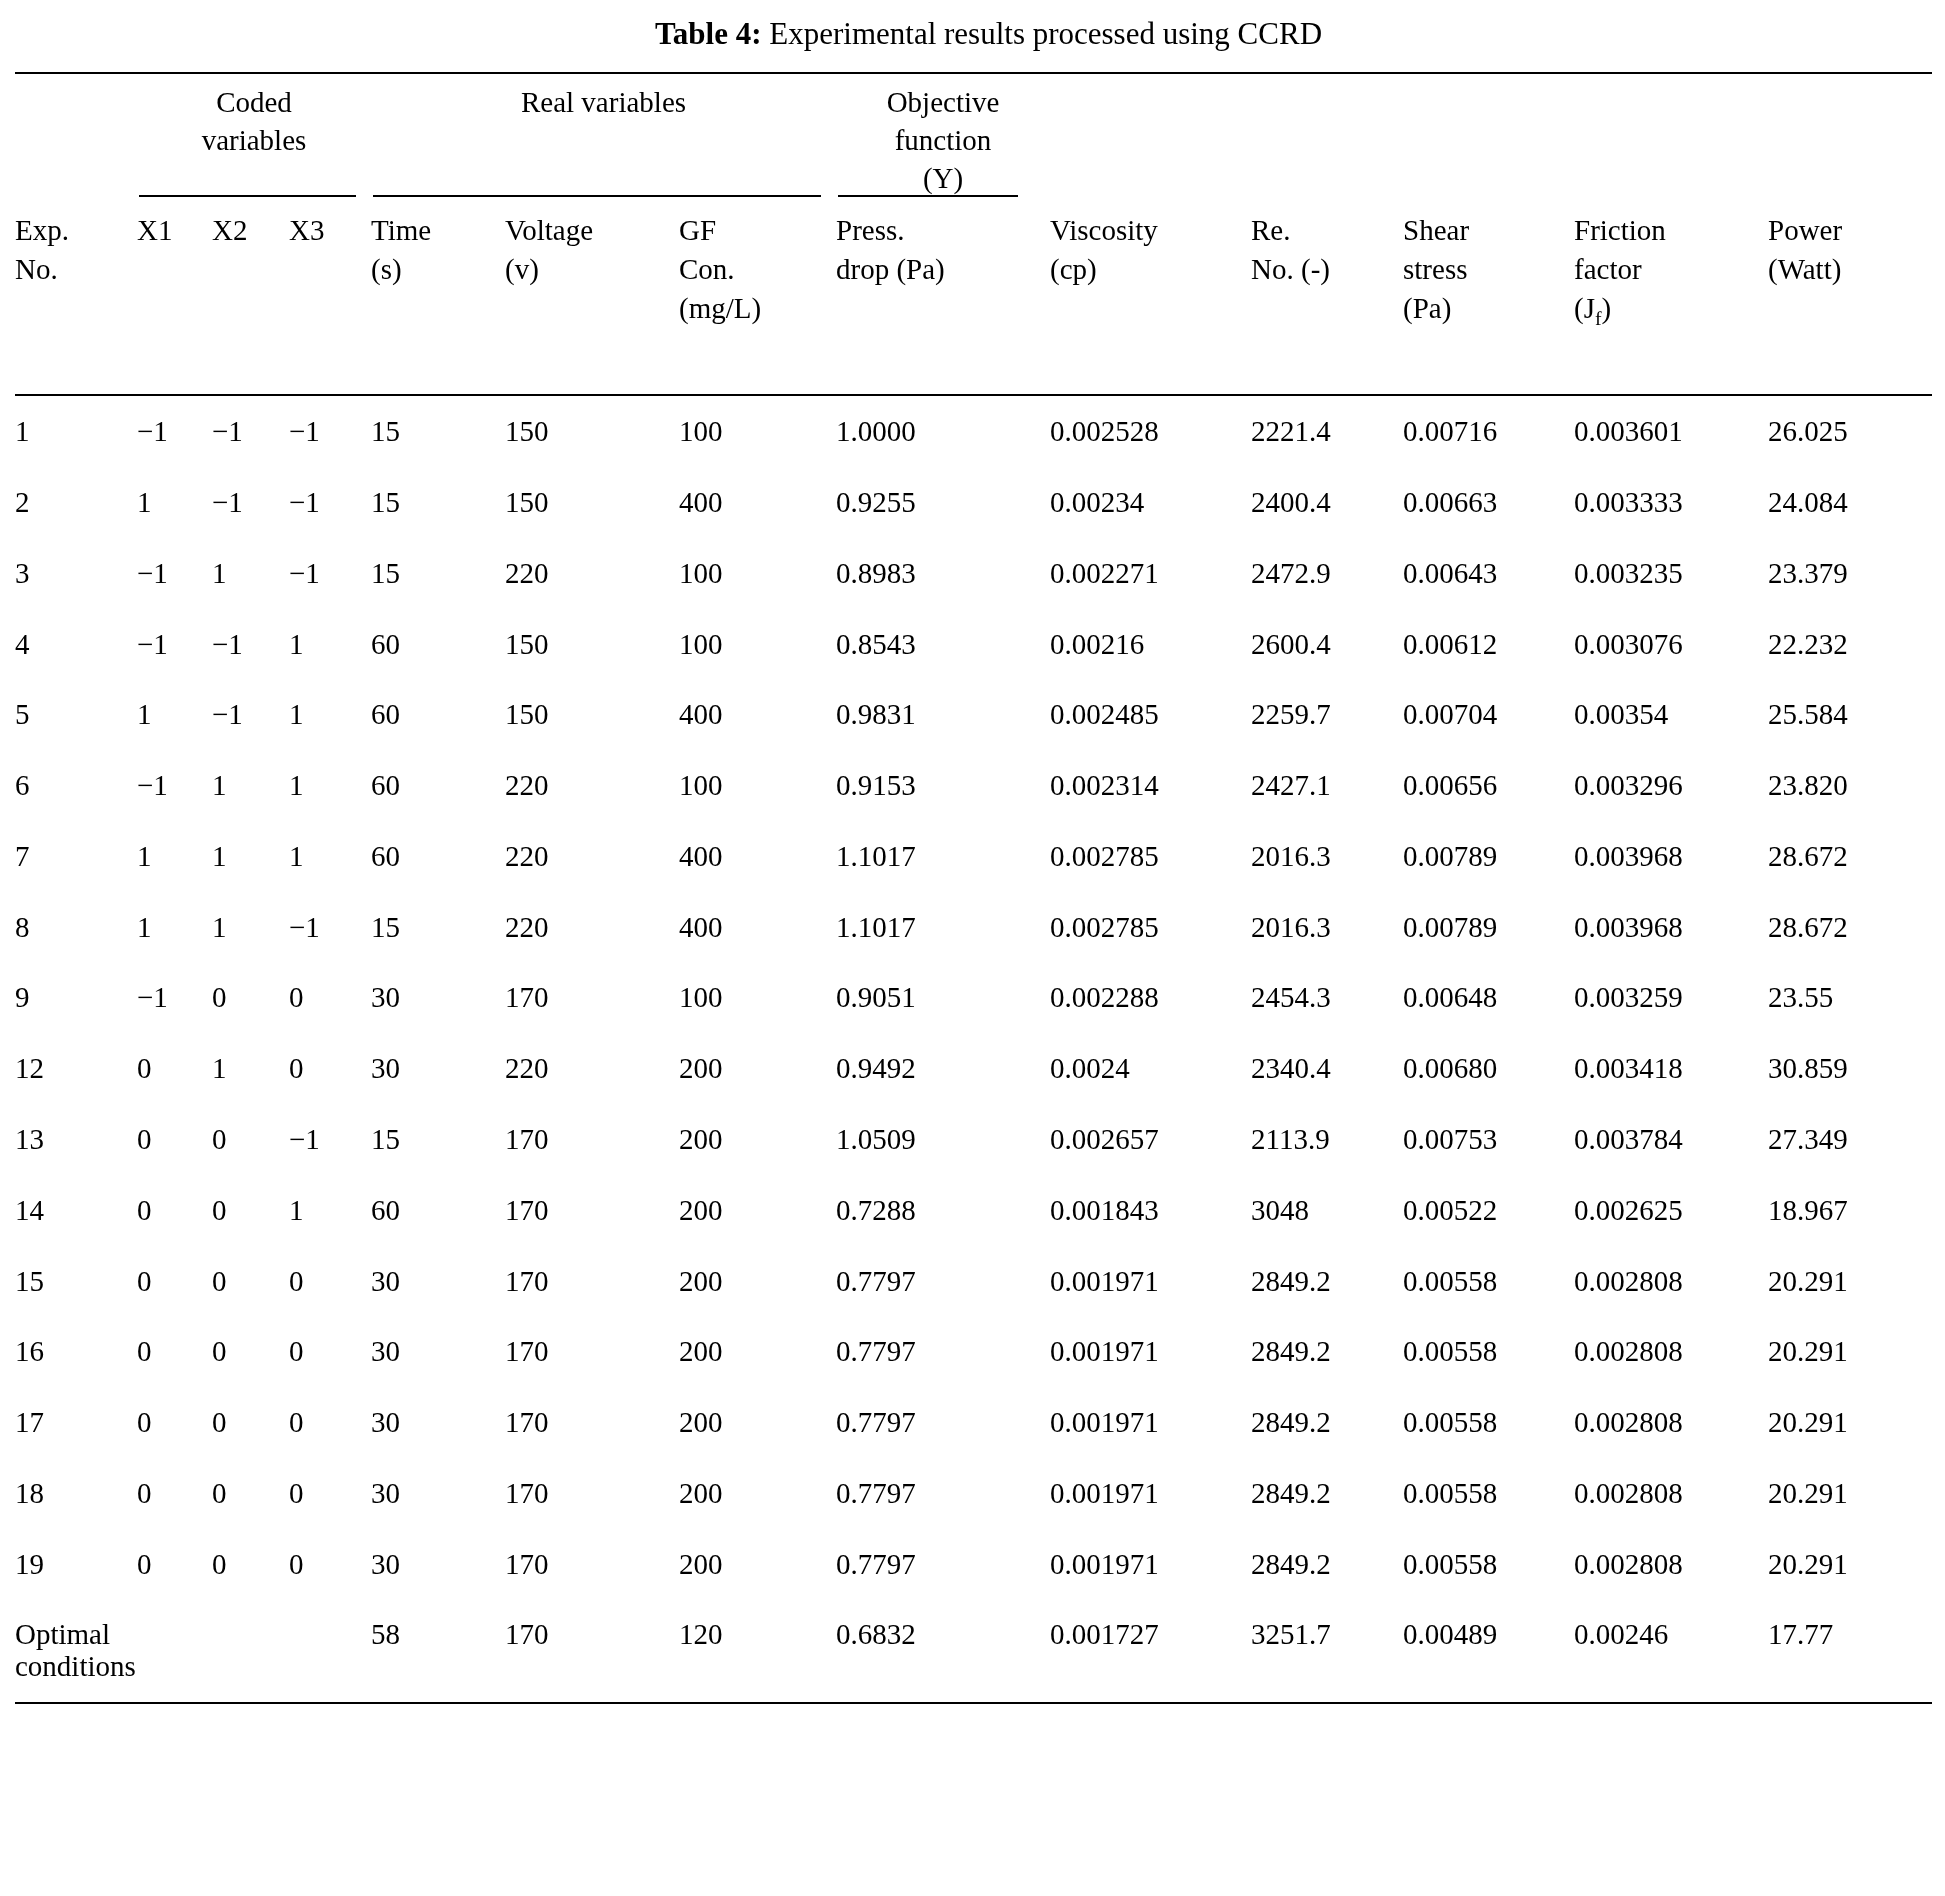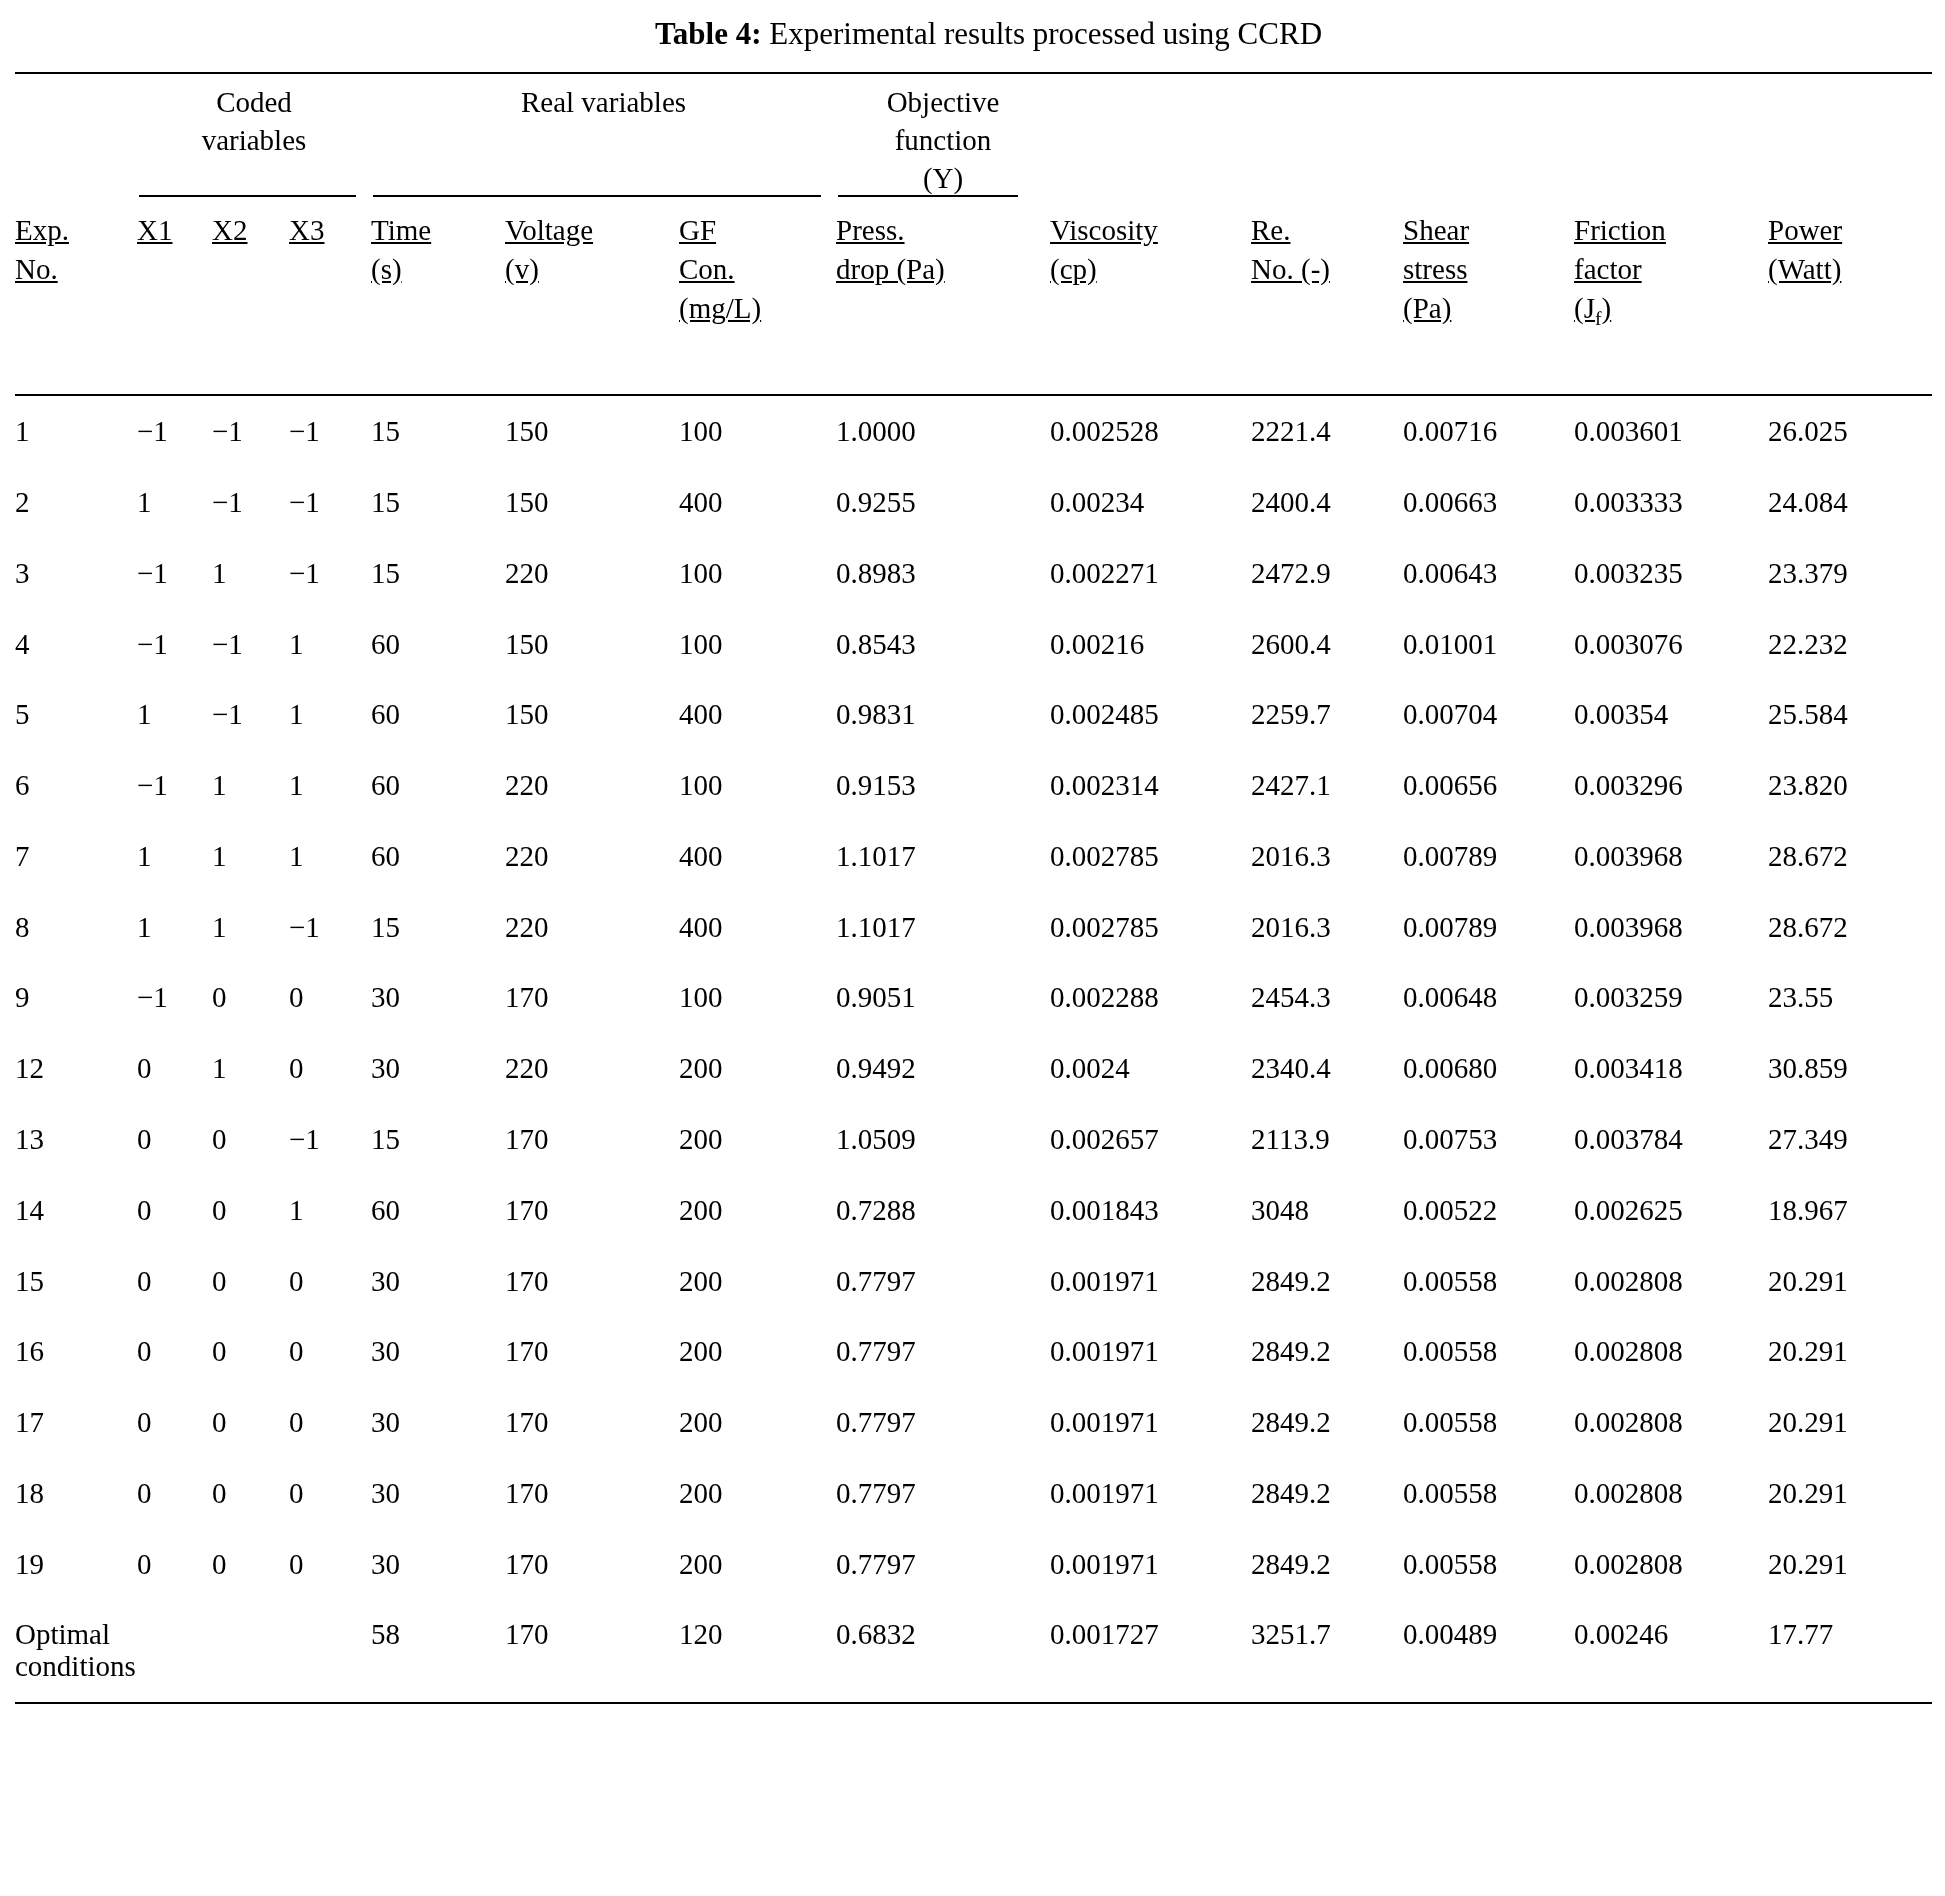--- a/index.html
+++ b/index.html
@@ -63,7 +63,6 @@
     white-space: pre-line;
     line-height: 39px;
     border-bottom: 2.5px solid #000;
-    text-decoration: underline;
   }
   sub { font-size: 68%; }
   

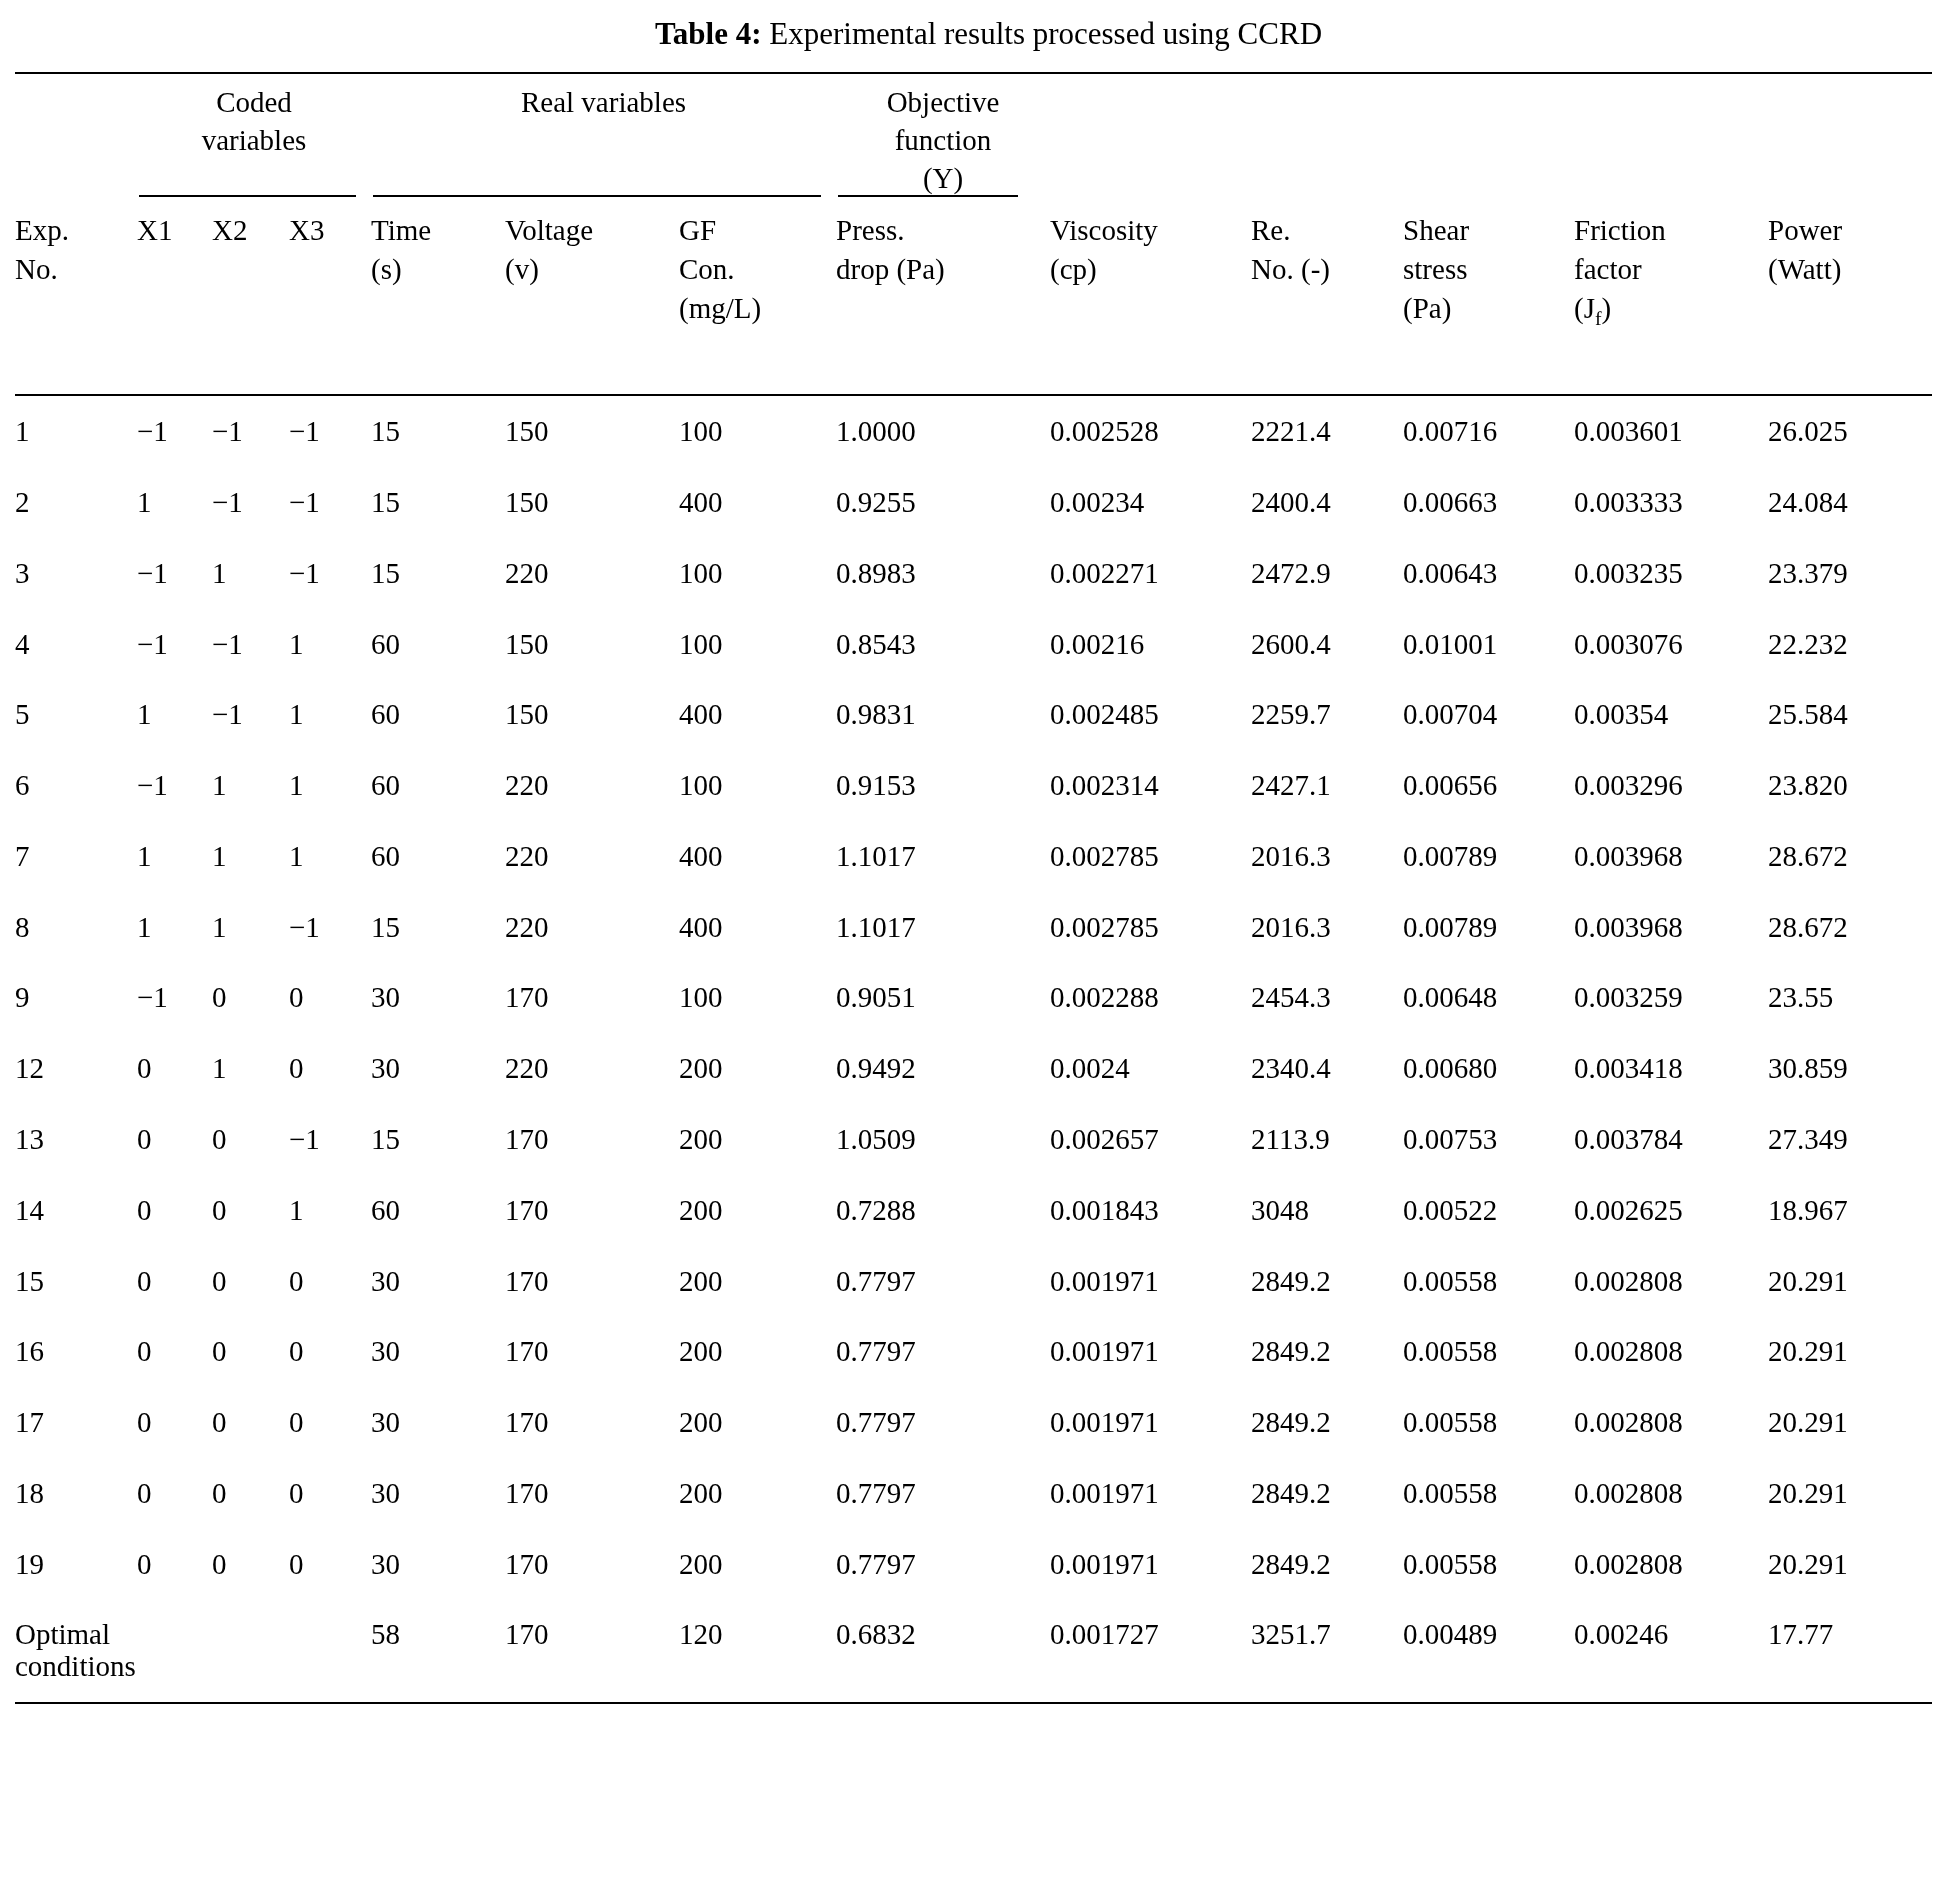--- a/index.html
+++ b/index.html
@@ -192,7 +192,7 @@
           <td>0.8543</td>
           <td>0.00216</td>
           <td>2600.4</td>
-          <td>0.01001</td>
+          <td>0.00612</td>
           <td>0.003076</td>
           <td>22.232</td>
         </tr>

